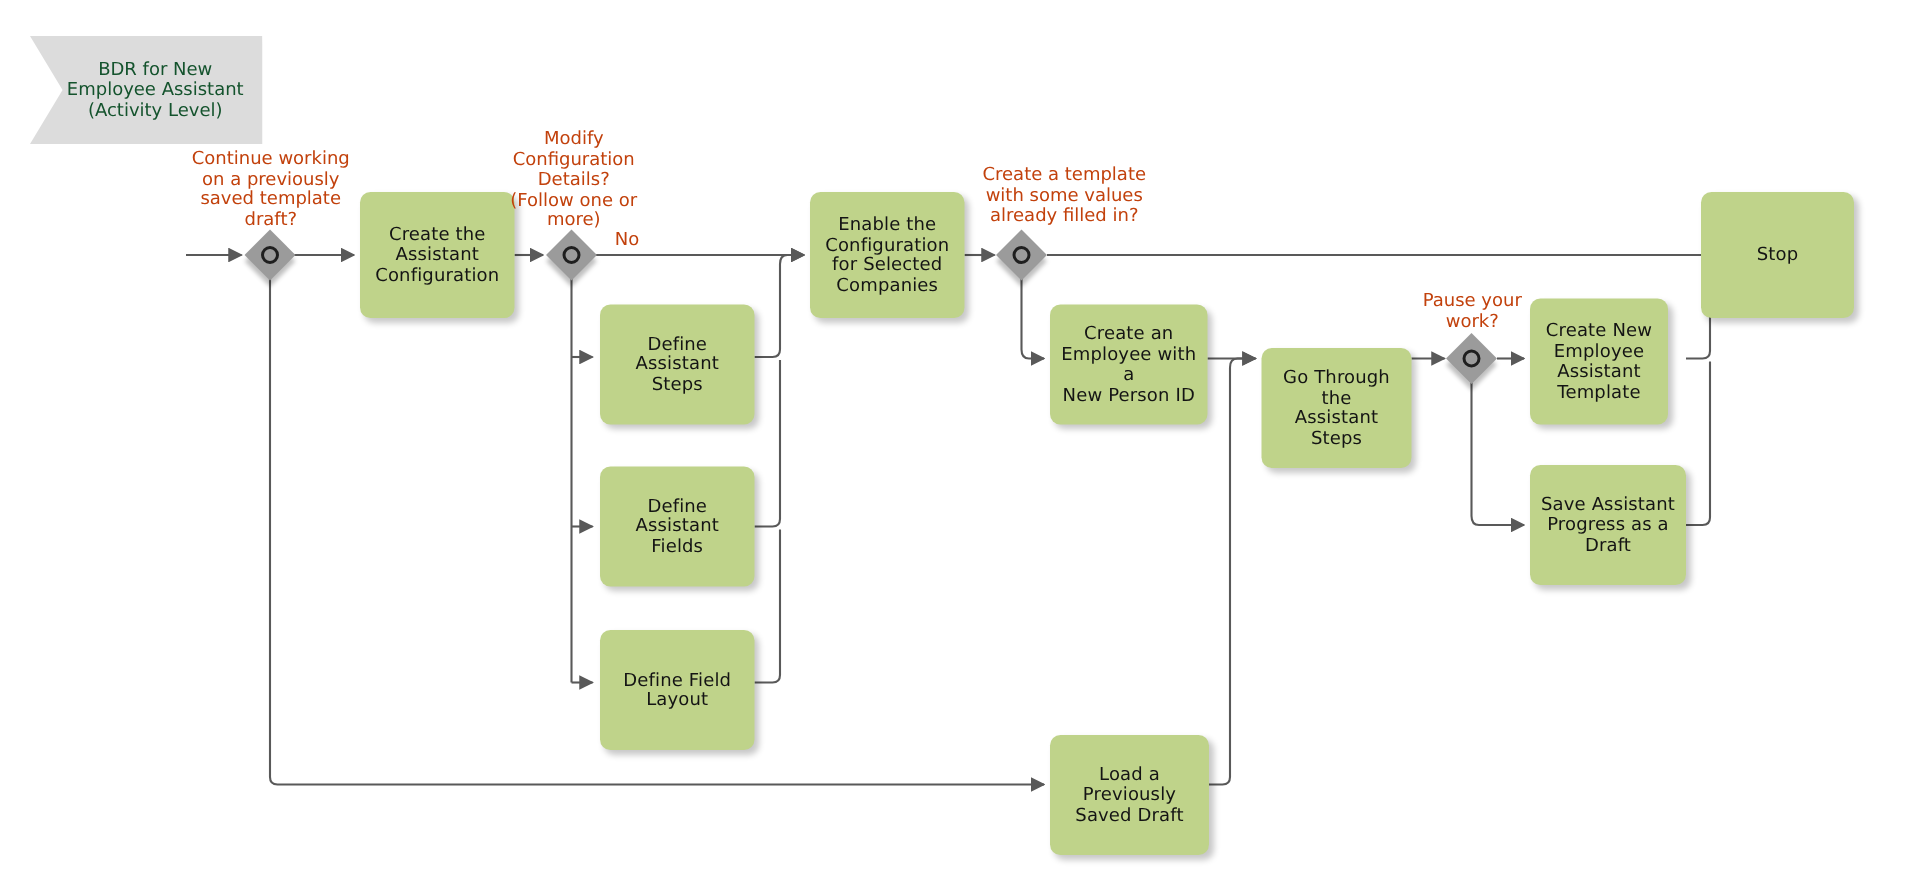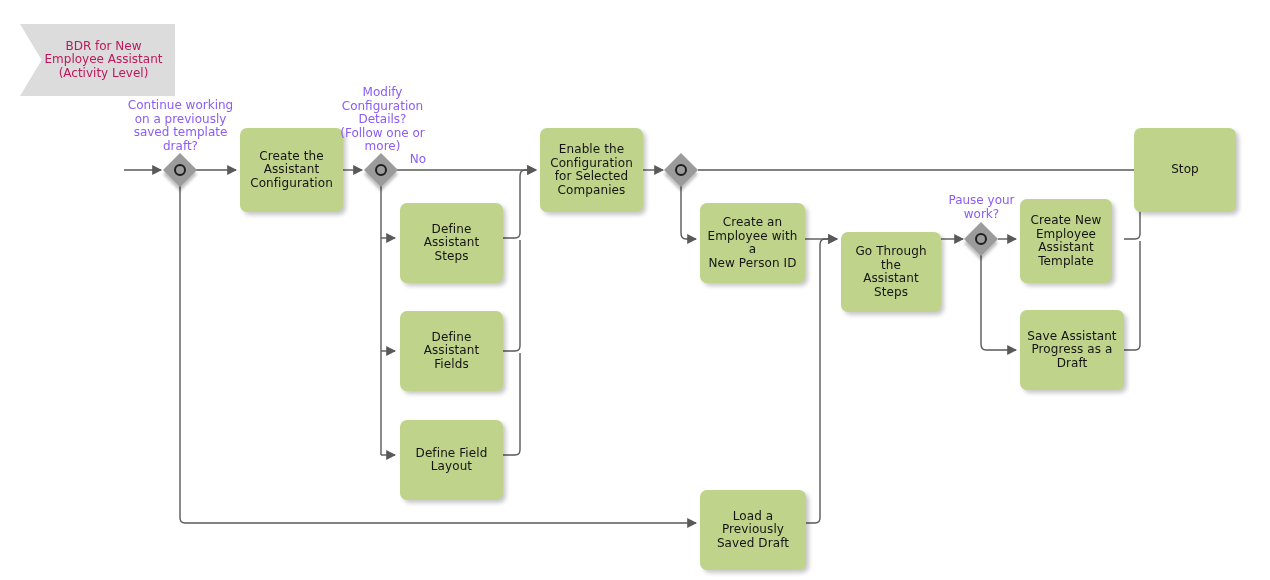--- a/index.html
+++ b/index.html
@@ -51,7 +51,7 @@
     justify-content: center;
     text-align: center;
     background: #dcdcdc;
-    color: #be185d;
+    color: #14532d;
     font-size: 12px;
     line-height: 13.5px;
     clip-path: polygon(0% 0%, 100% 0%, 100% 50%, 100% 100%, 0% 100%, 14% 50%);

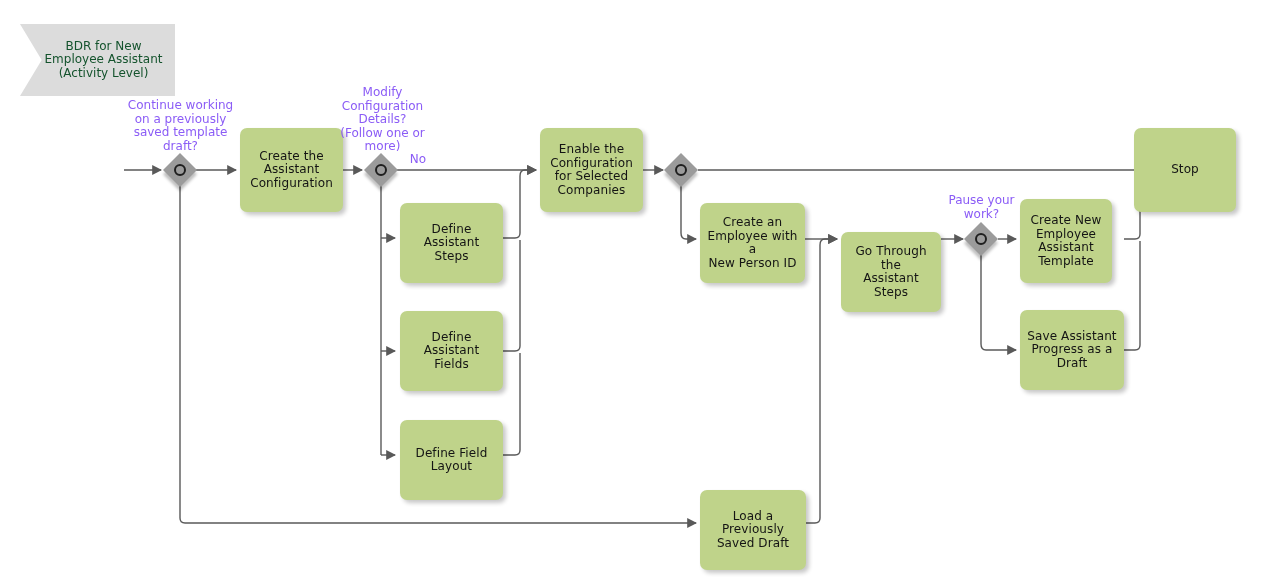--- a/index.html
+++ b/index.html
@@ -91,7 +91,7 @@
     position: absolute;
     font-size: 12px;
     line-height: 13.5px;
-    color: #8b5cf6;
+    color: #c2410c;
     text-align: center;
     white-space: pre-line;
   }

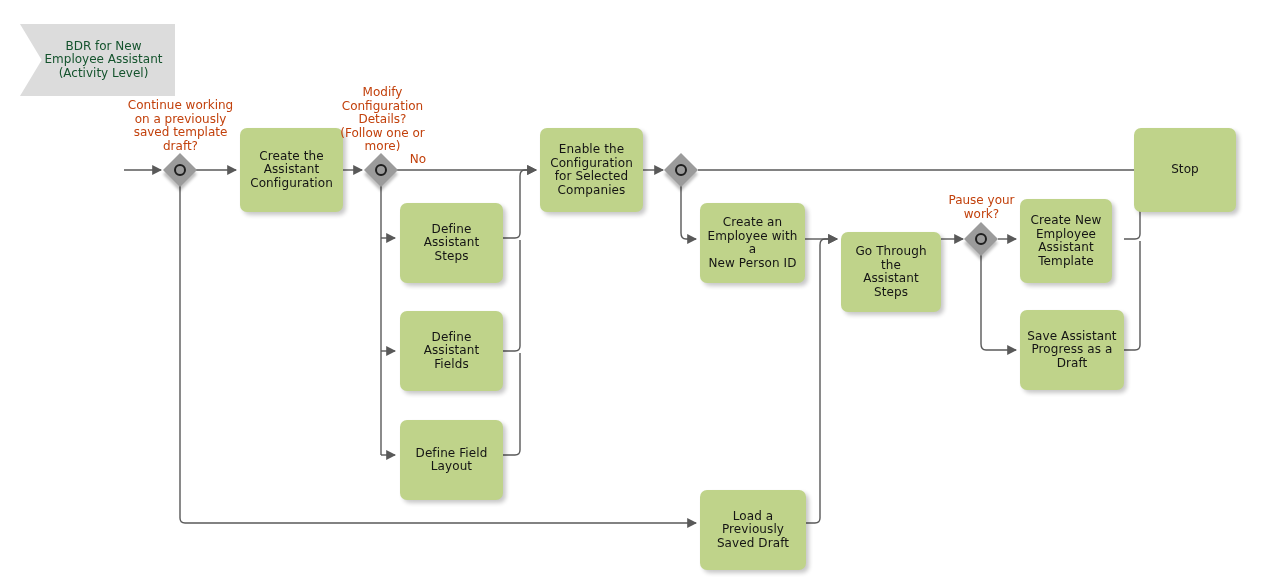--- a/index.html
+++ b/index.html
@@ -251,6 +251,9 @@
     <div class="diamond"></div>
     <div class="ring"></div>
   </div>
+  <div class="edge-label" style="left:643px; top:110px; width:133px;">Create a template
+with some values
+already filled in?</div>
 
   <div class="gateway" style="left:966px; top:224px;">
     <div class="diamond"></div>

